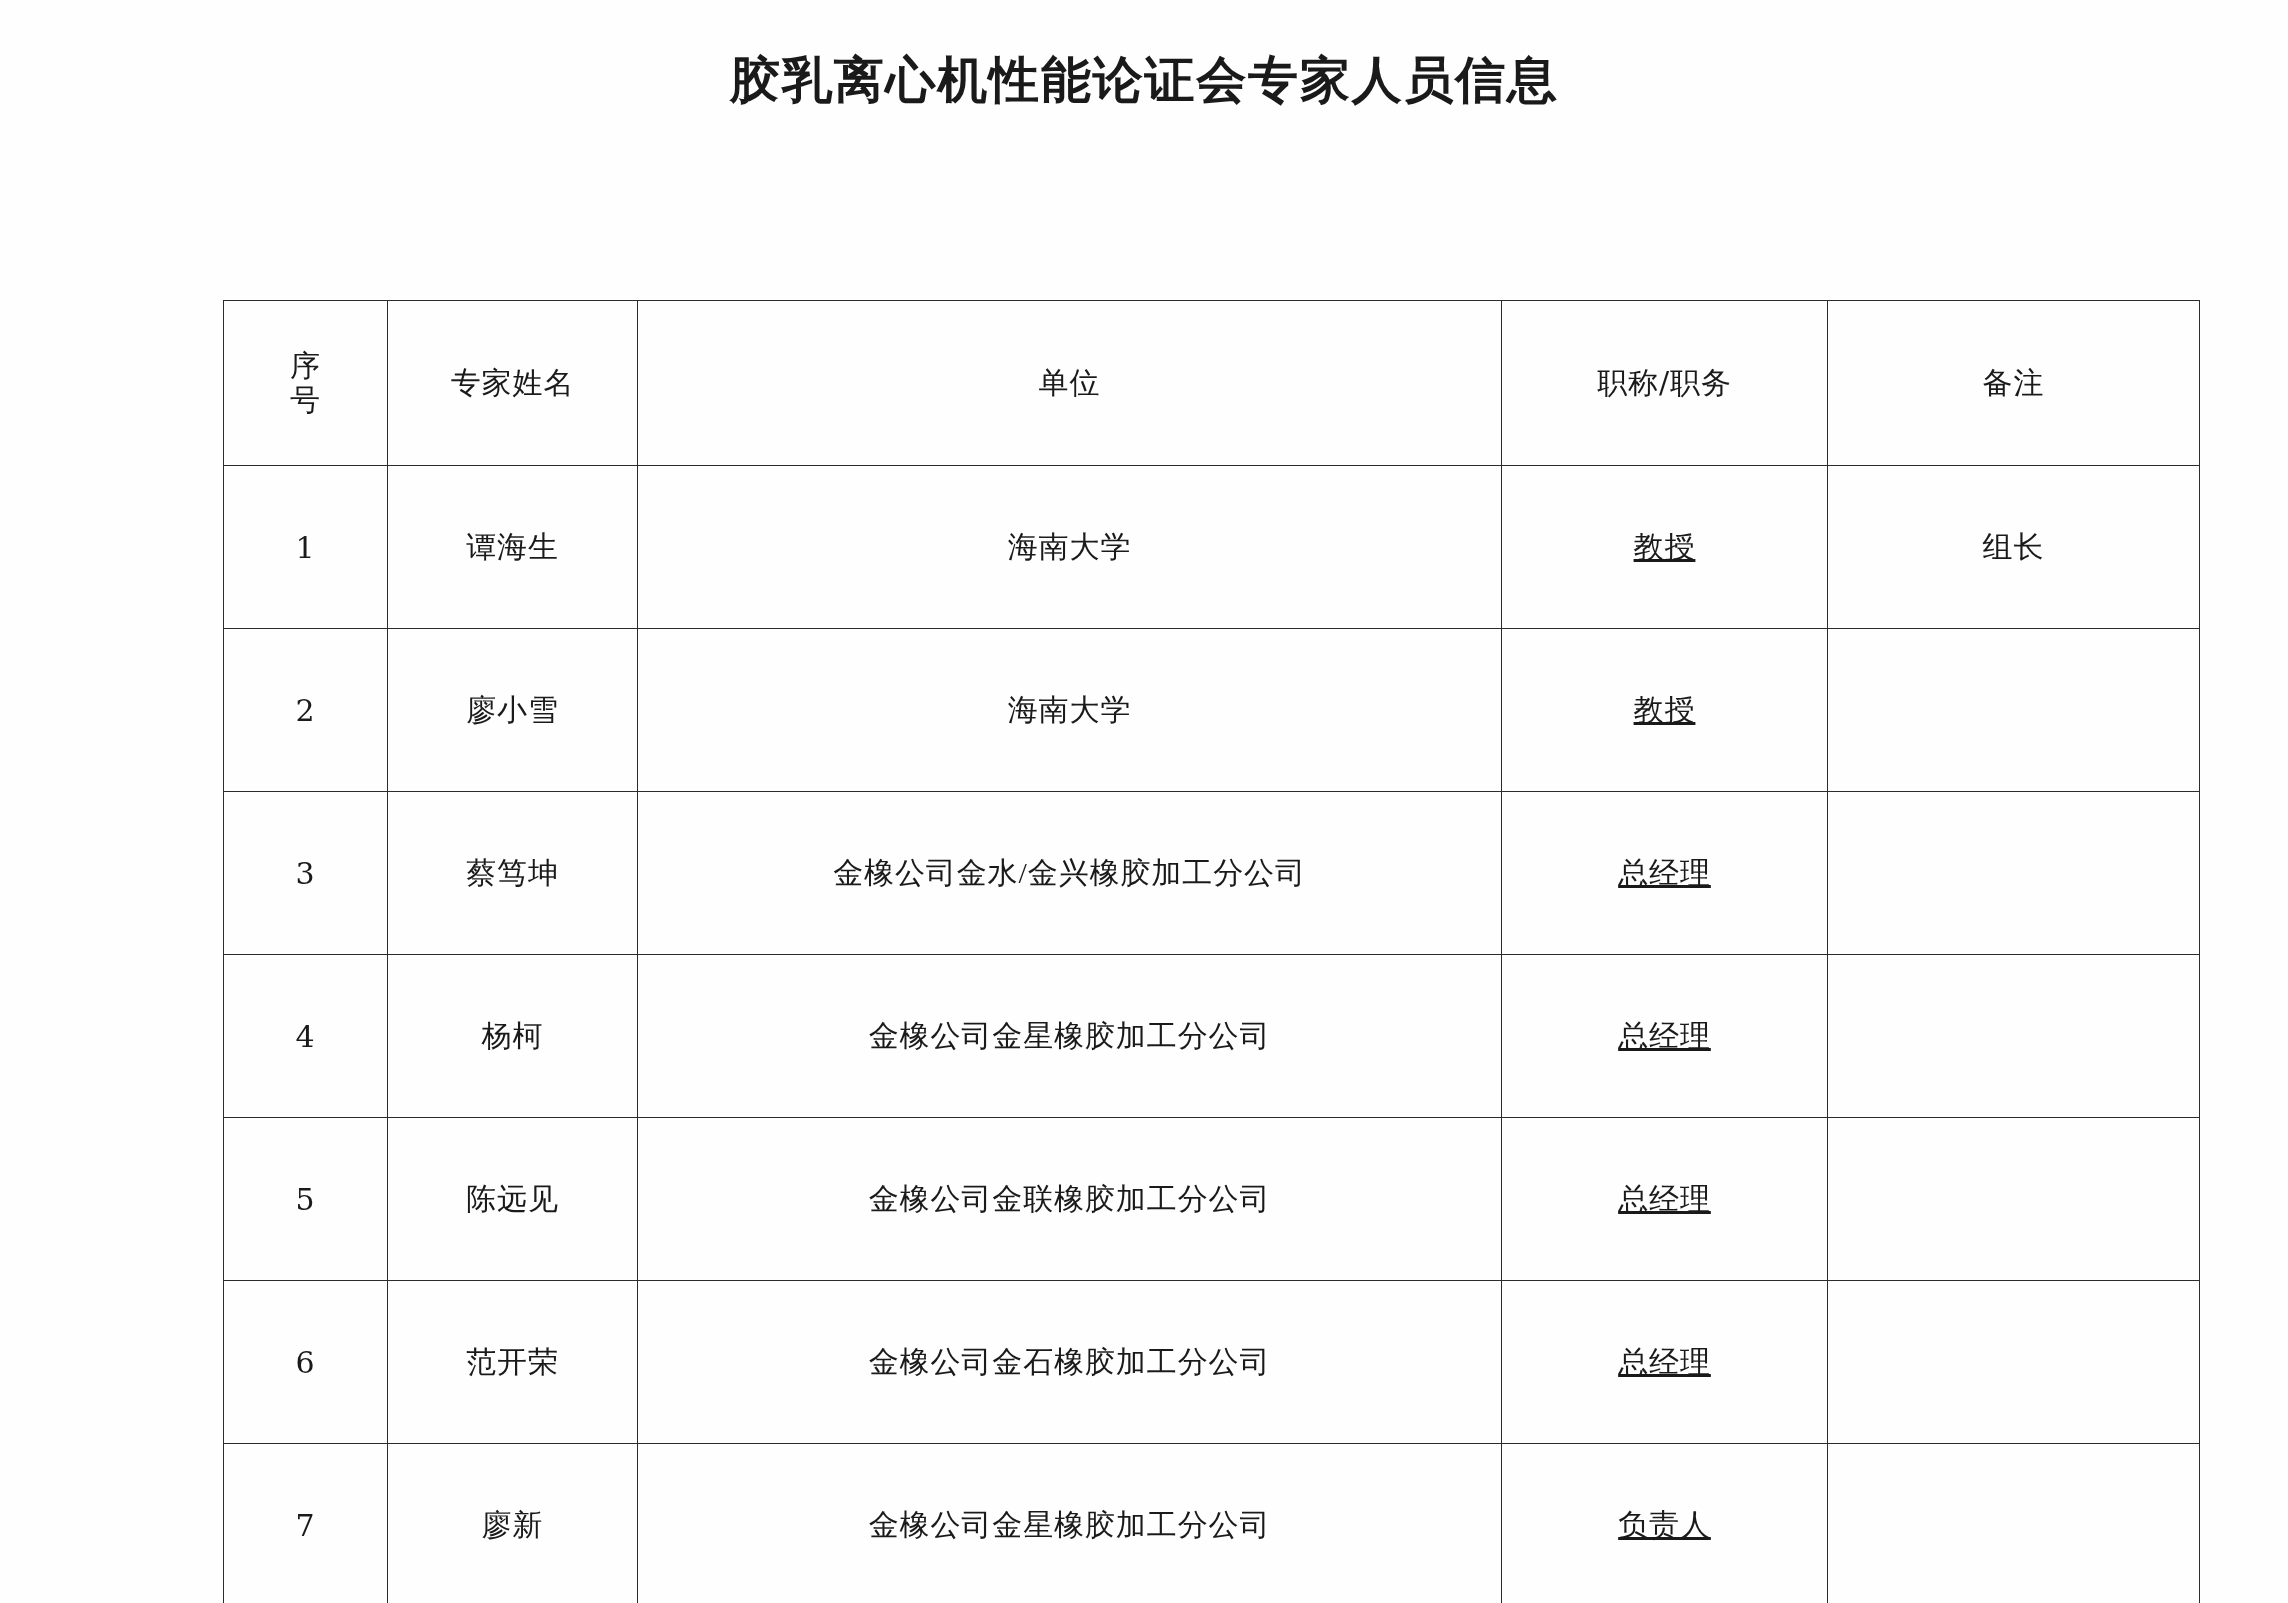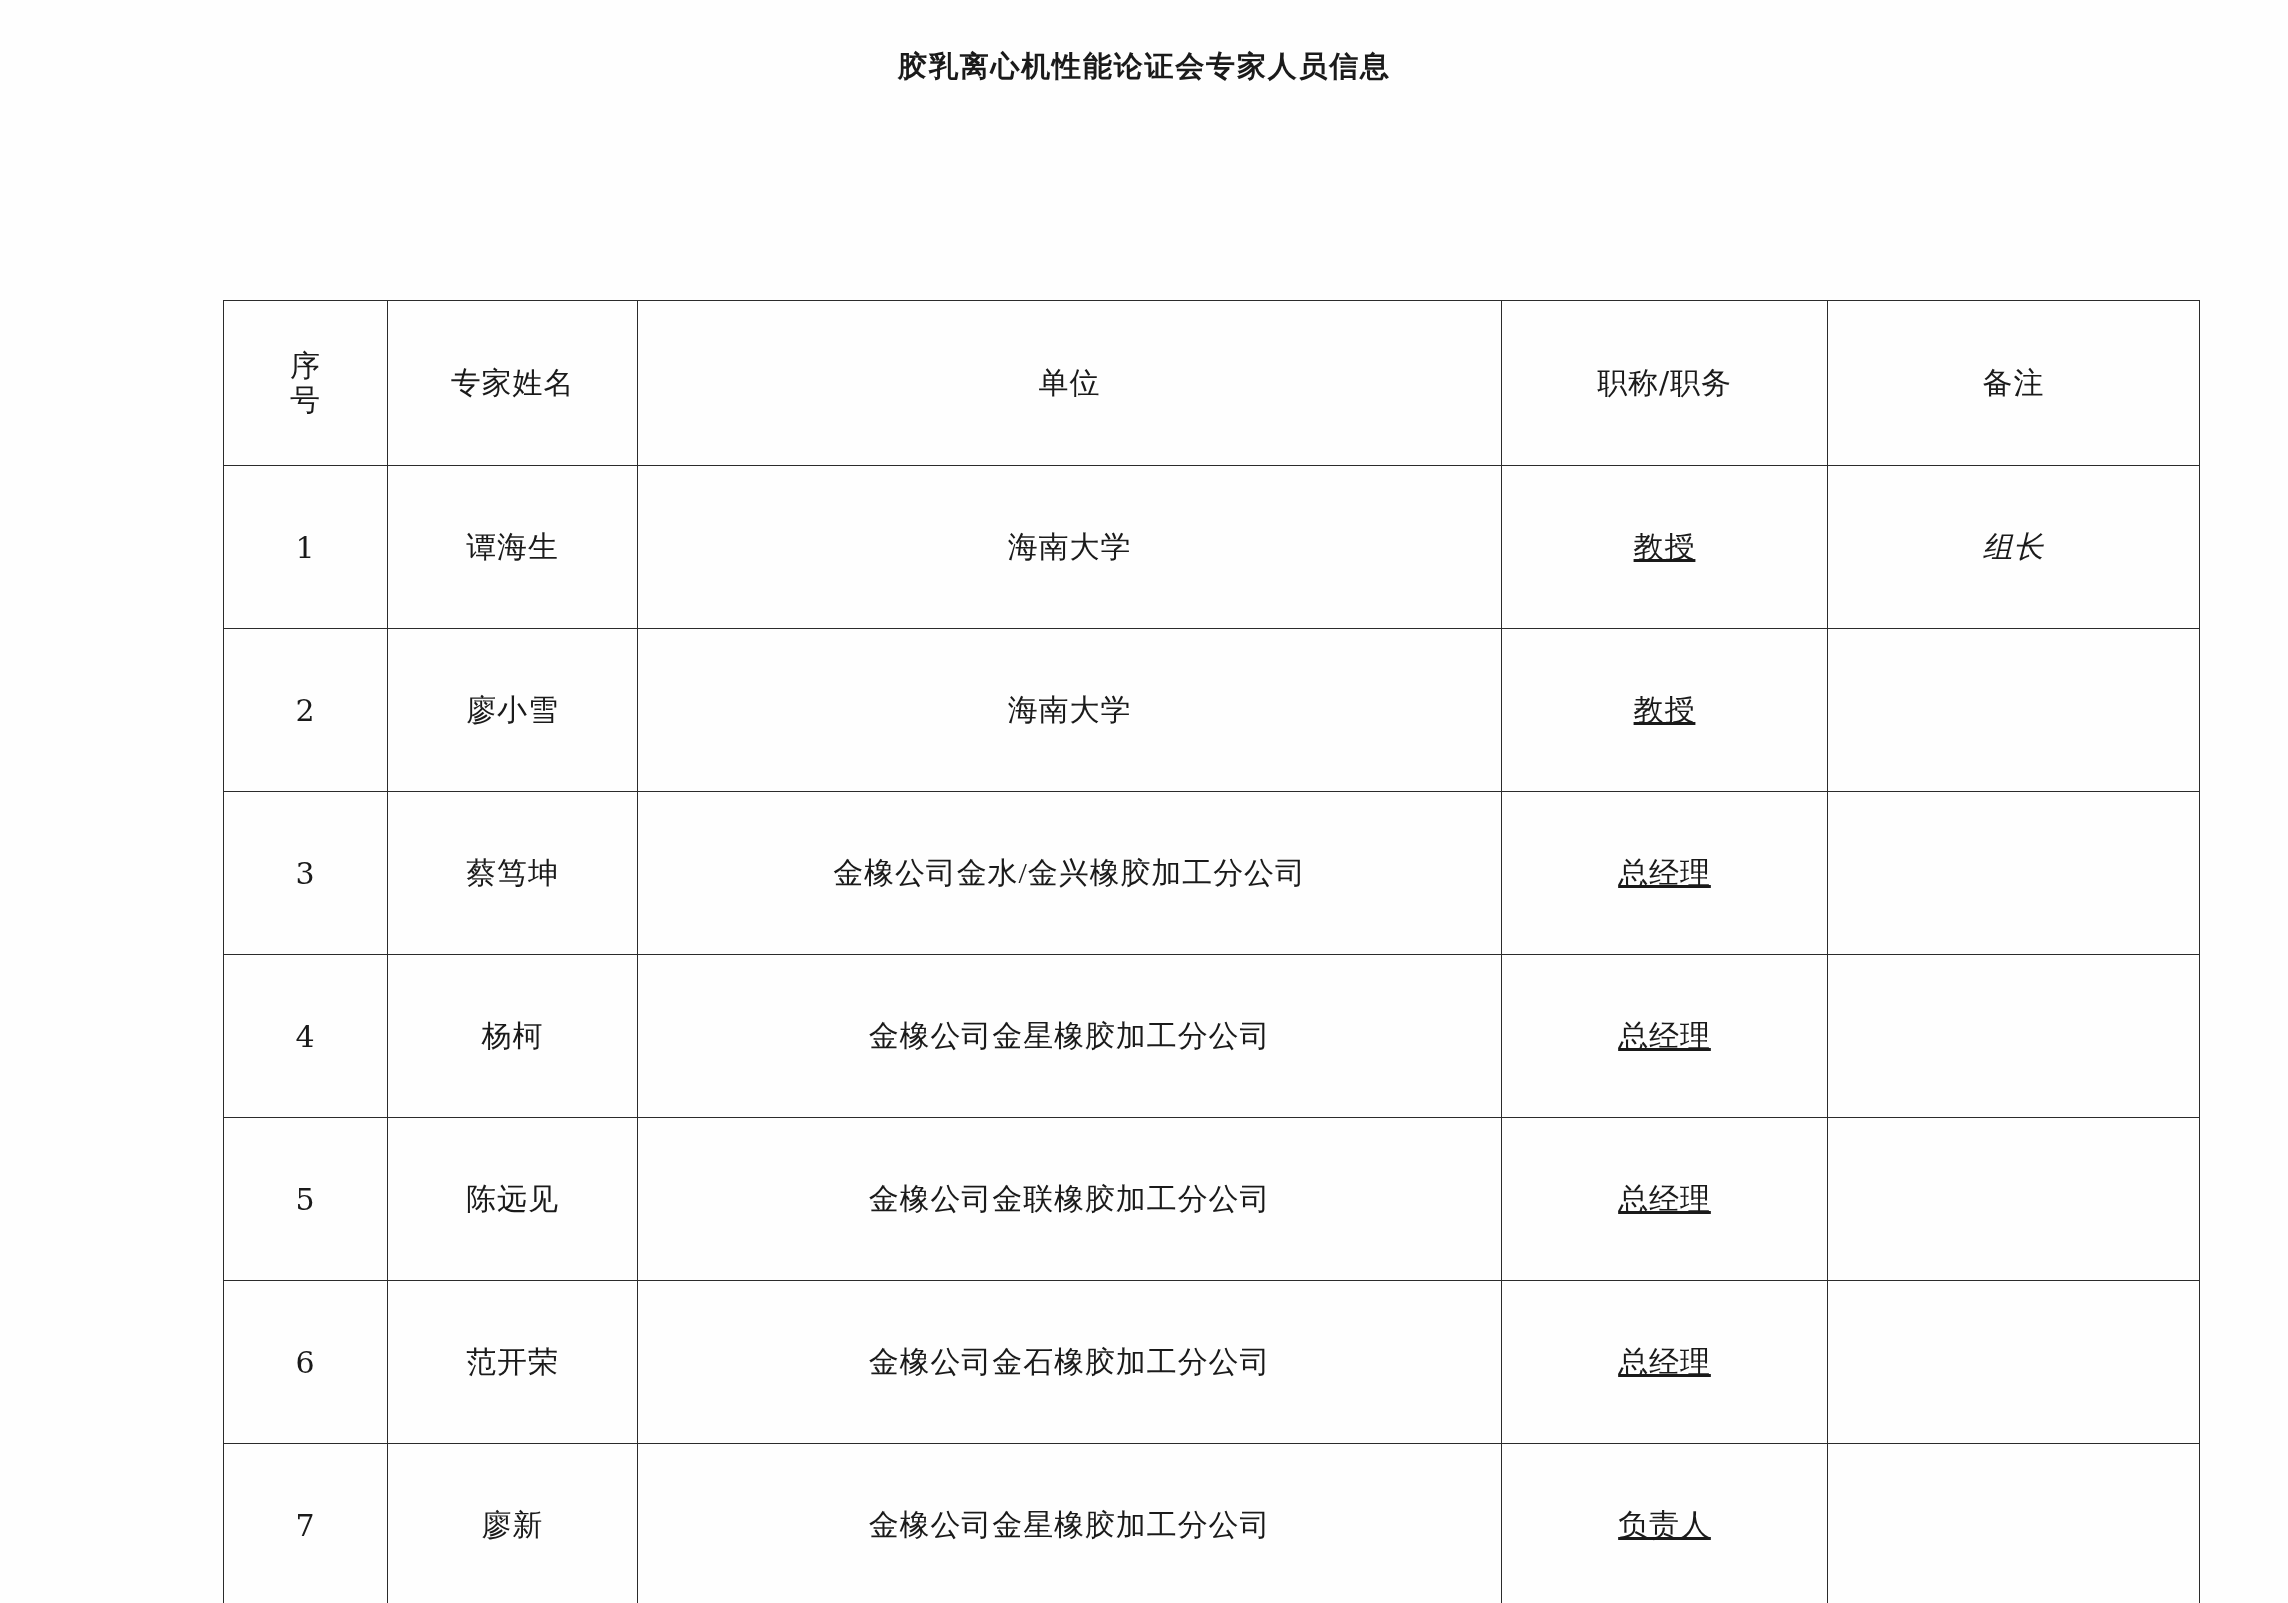--- a/index.html
+++ b/index.html
@@ -27,7 +27,7 @@
     left: 0;
     width: 100%;
     text-align: center;
-    font-size: 29px;
+    font-size: 50px;
     font-weight: bold;
     letter-spacing: 1.8px;
     font-family: "DejaVu Serif", "Liberation Serif", serif;

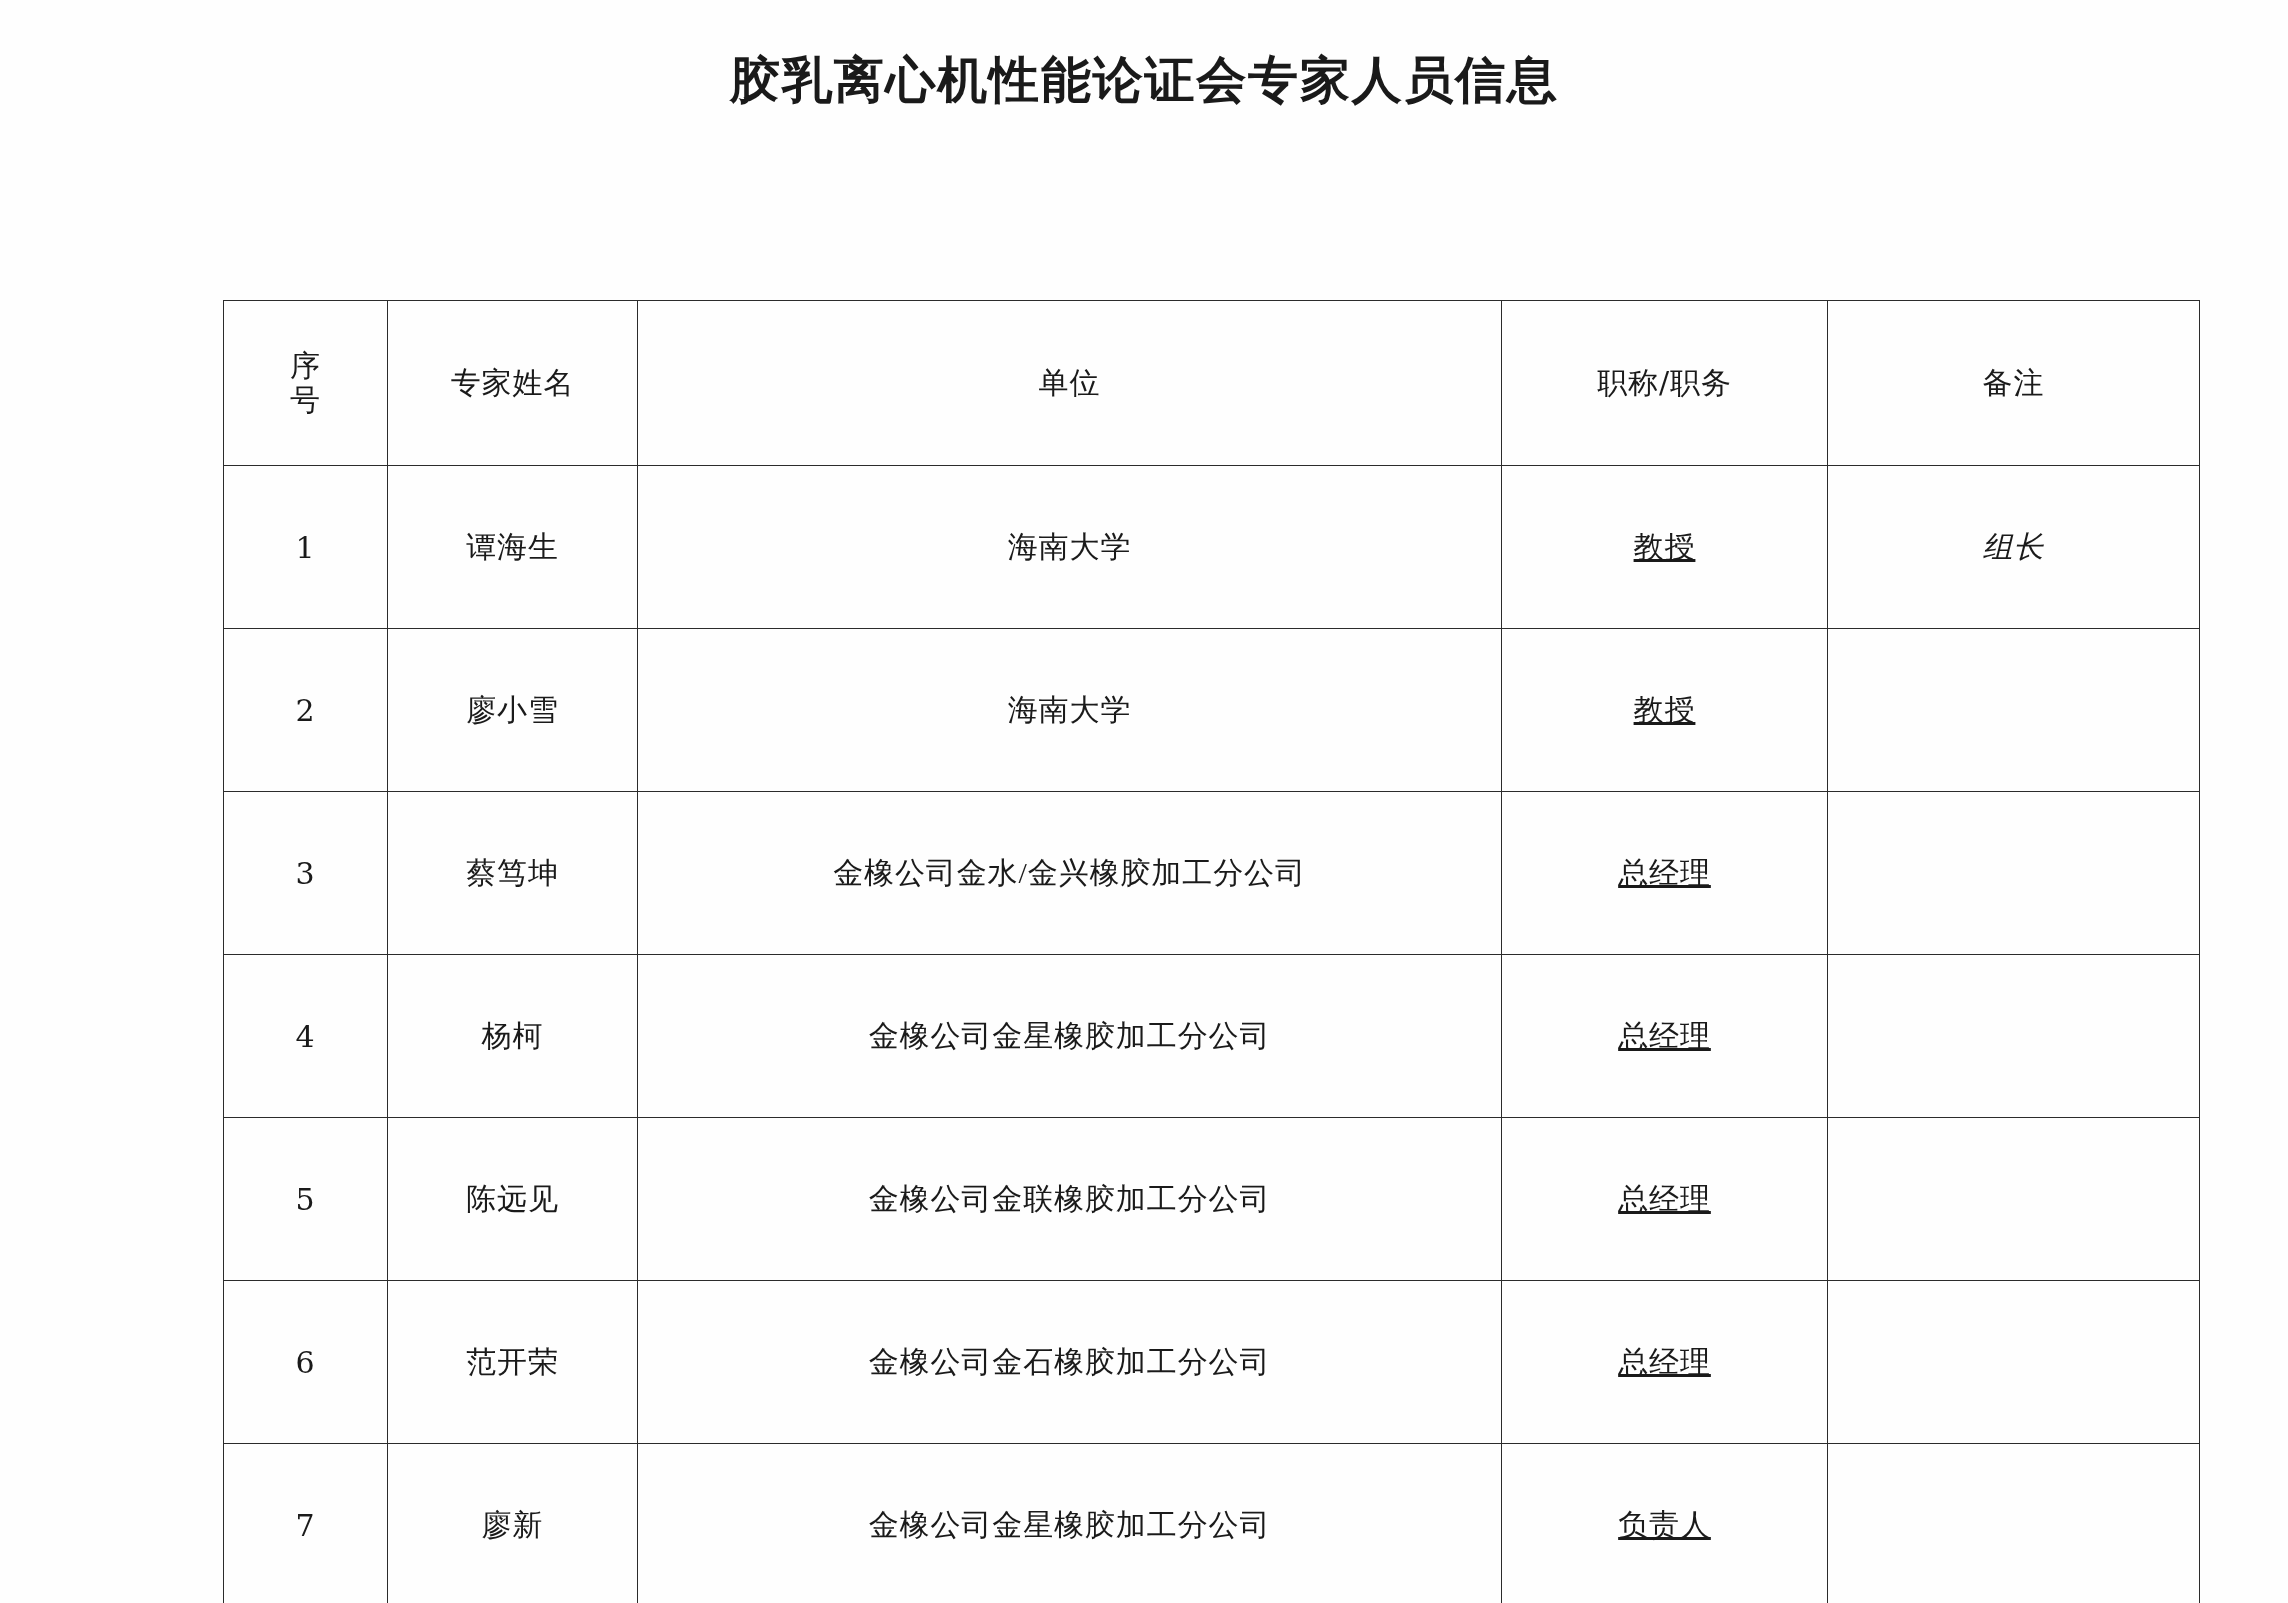--- a/index.html
+++ b/index.html
@@ -70,7 +70,7 @@
   .cell-name { font-size: 33px; letter-spacing: 2.7px; }
   .cell-unit { font-size: 31px; letter-spacing: 0.9px; font-family: Liberation Serif, serif; }
   .cell-title { font-size: 31px; letter-spacing: 1.8px; text-decoration: underline; }
-  .cell-note { font-size: 31px; letter-spacing: 1.8px; font-style: italic; }
+  .cell-note { font-size: 31px; letter-spacing: 1.8px; }
   .cell-idx { font-size: 29px; }
 </style>
 </head>

